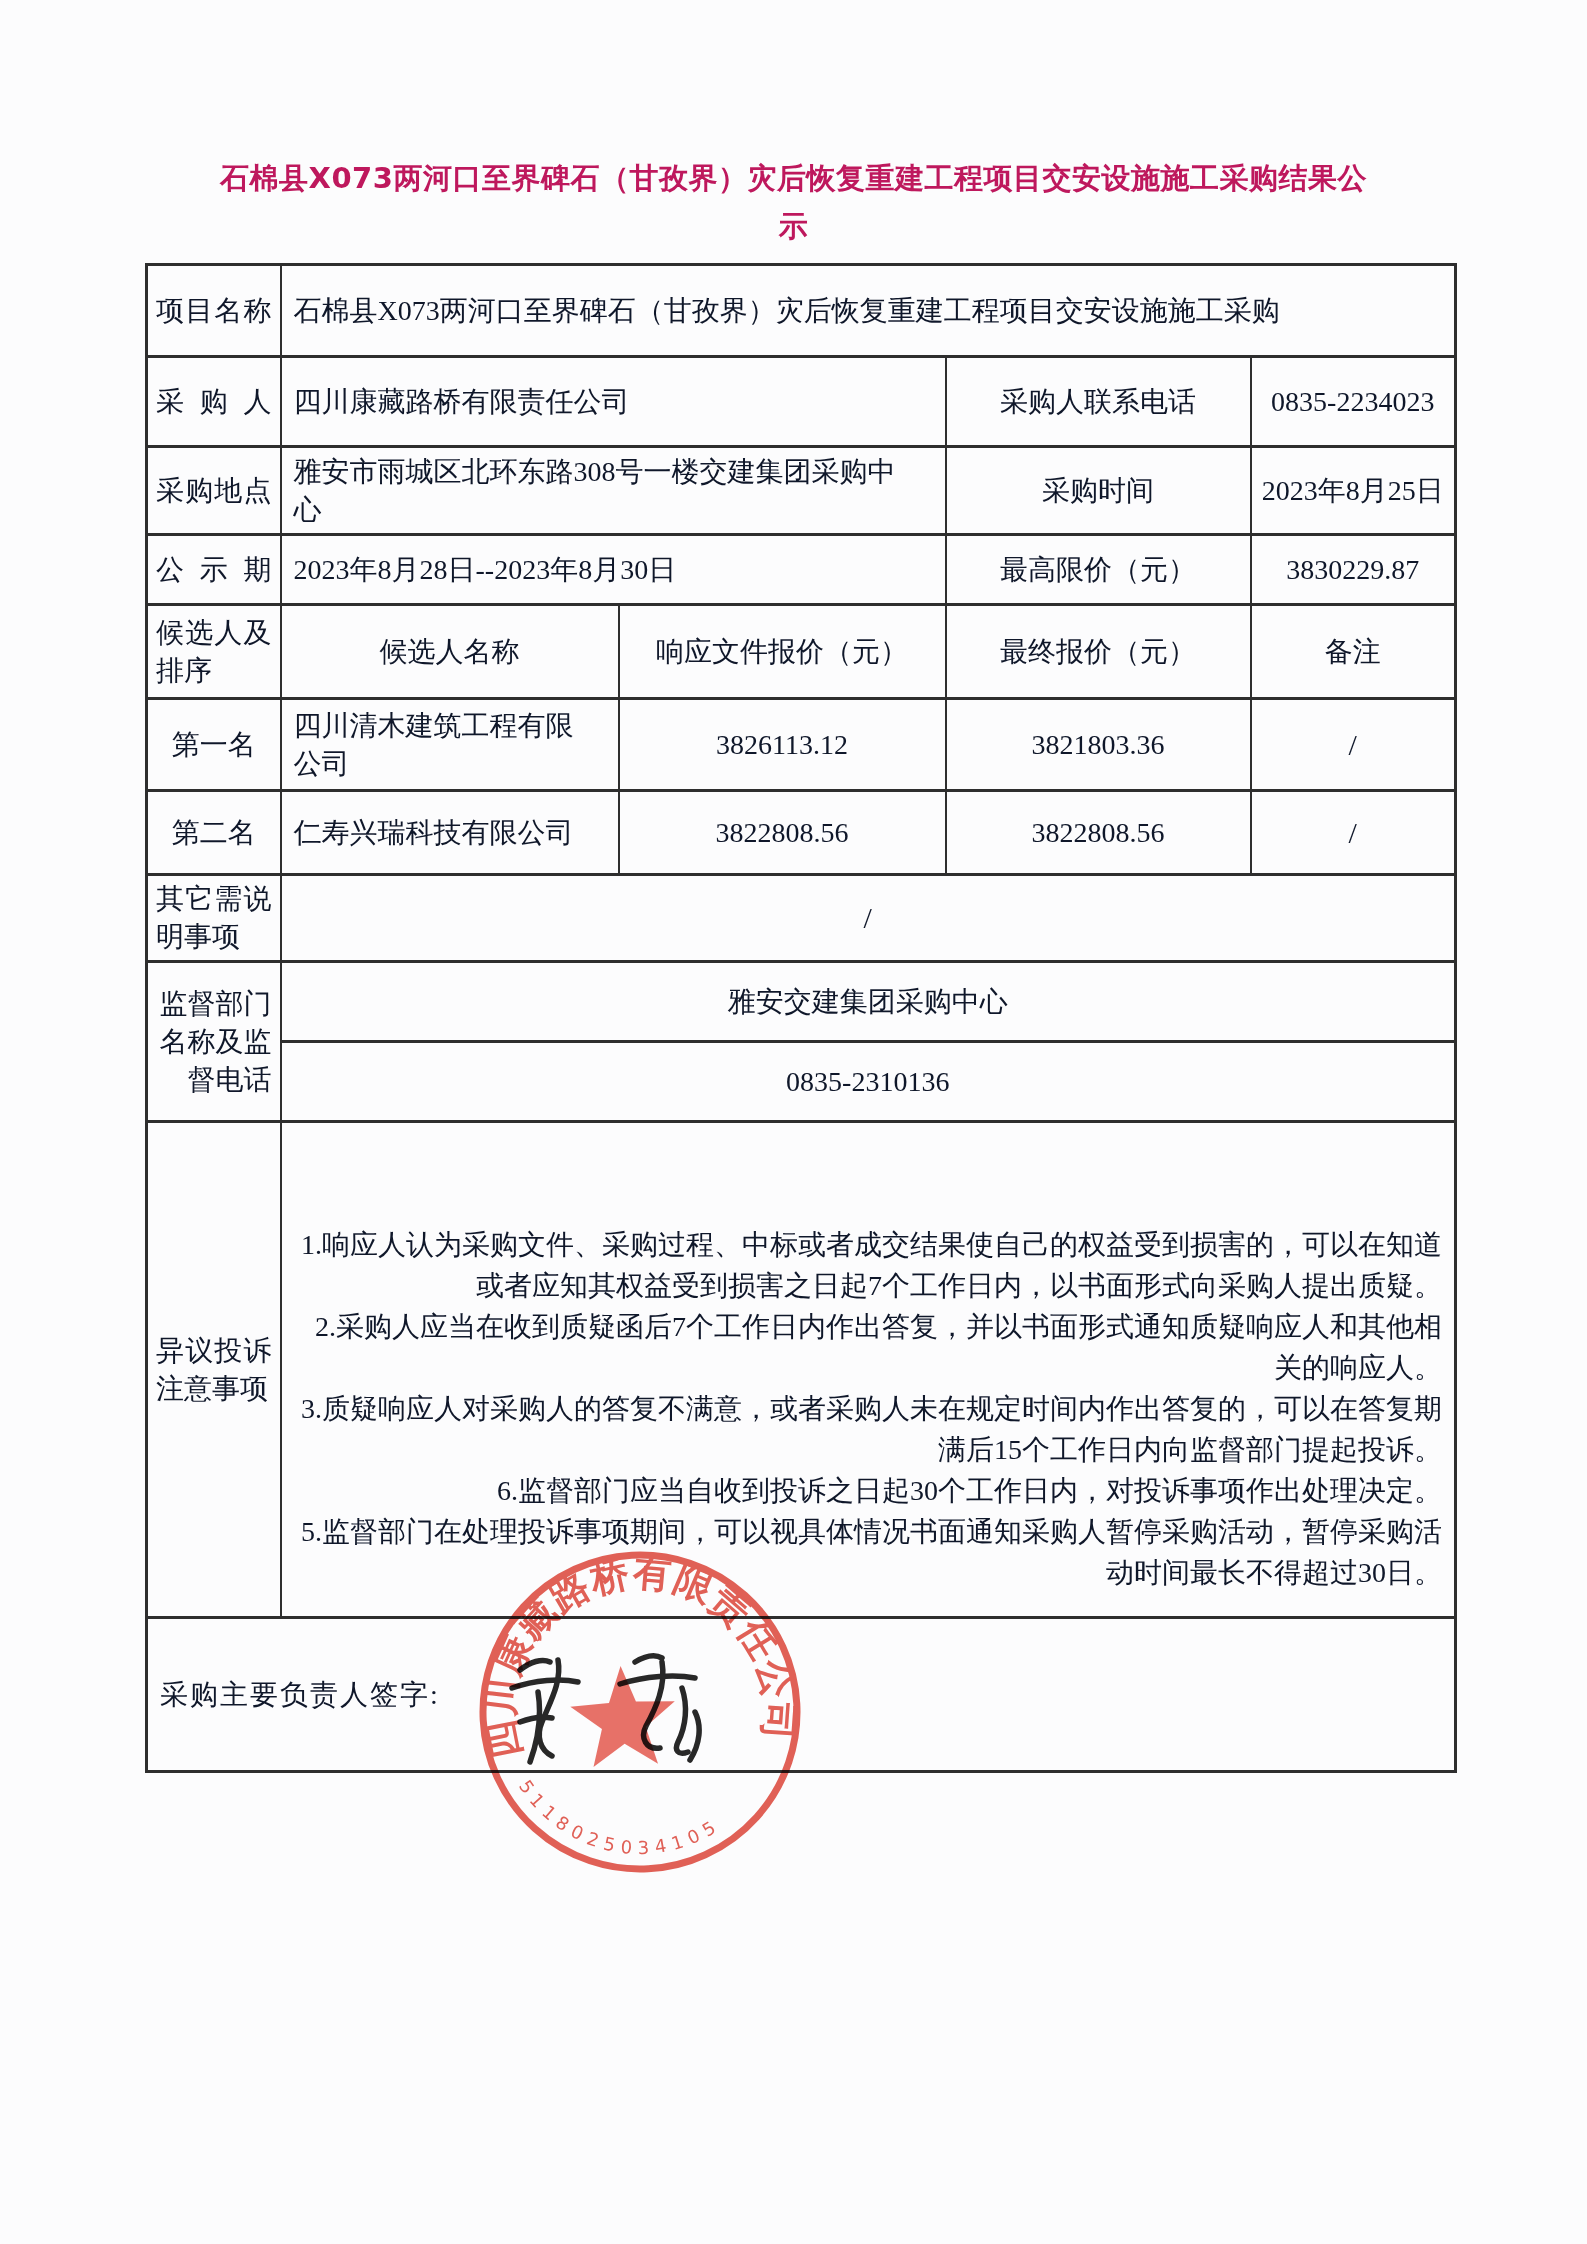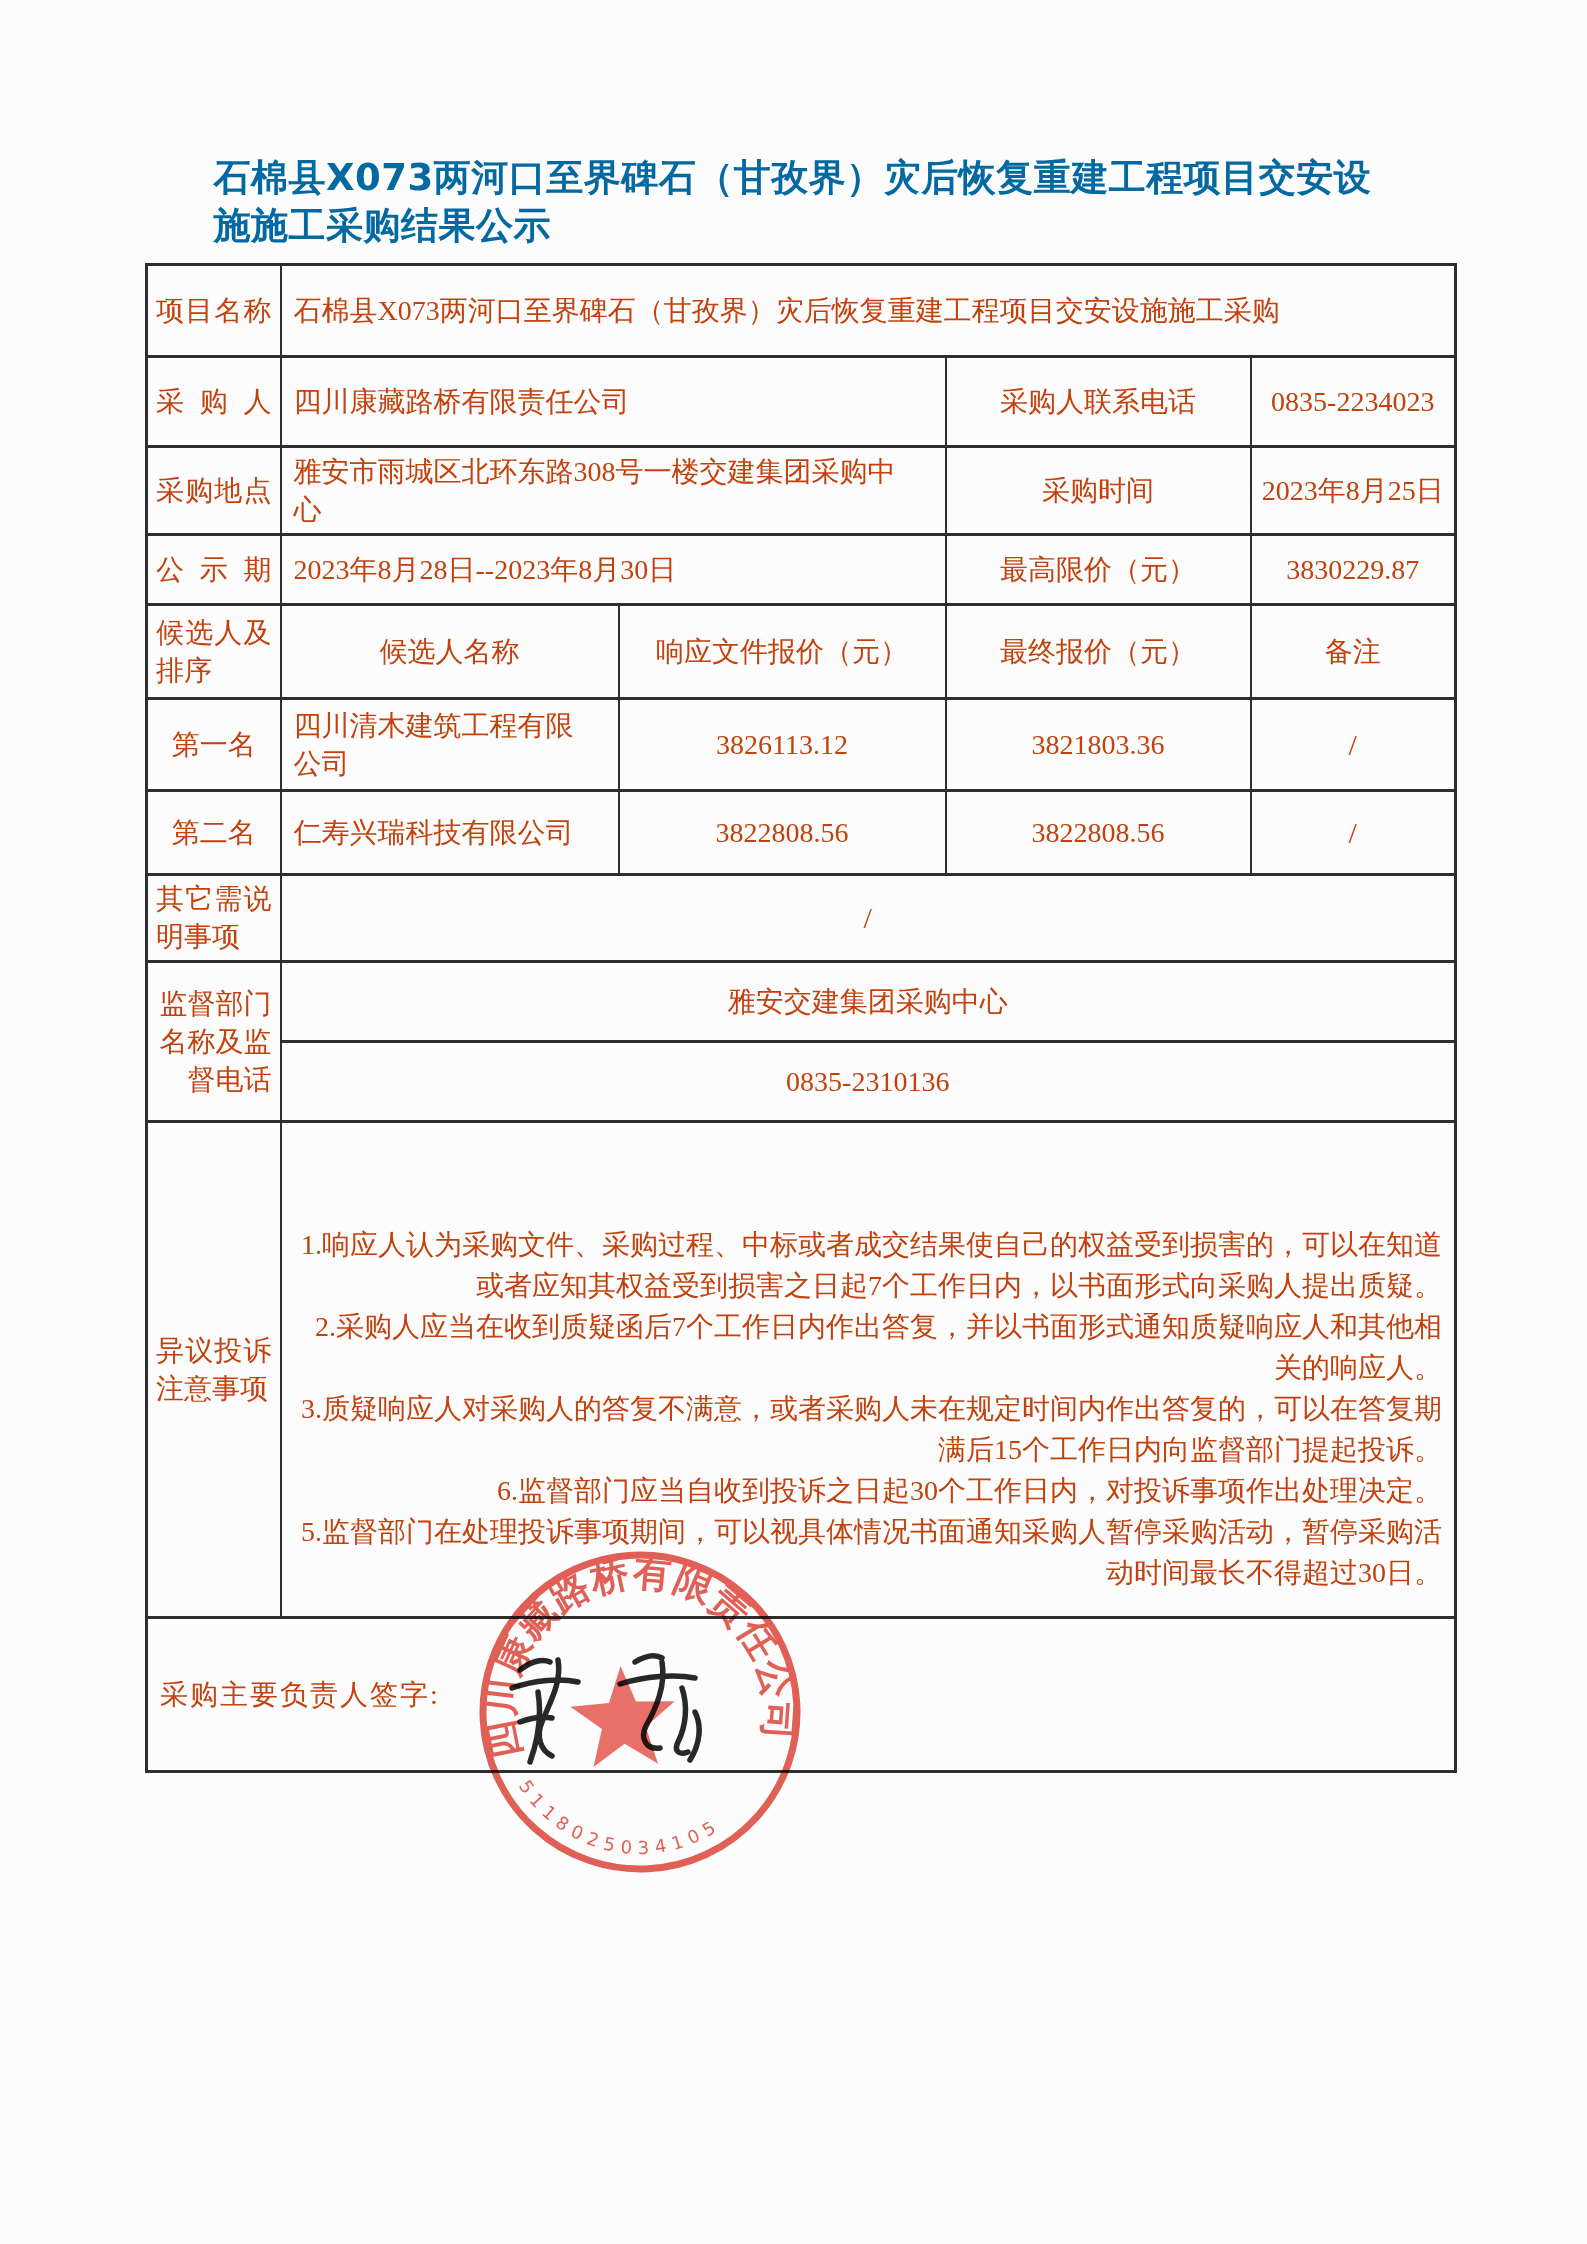--- a/index.html
+++ b/index.html
@@ -9,9 +9,9 @@
   }
   .title{
     position:absolute;top:154px;left:50%;transform:translateX(-50%);
-    width:1160px;text-align:left;
+    width:1160px;text-align:center;
     font-family:"DejaVu Sans","Liberation Sans",sans-serif;
-    font-weight:700;font-size:37px;line-height:48px;color:#0369a1;letter-spacing:0.5px;
+    font-weight:700;font-size:29px;line-height:48px;color:#be185d;letter-spacing:0.5px;
   }
   table.doc{
     position:absolute;left:145px;top:263px;width:1309px;

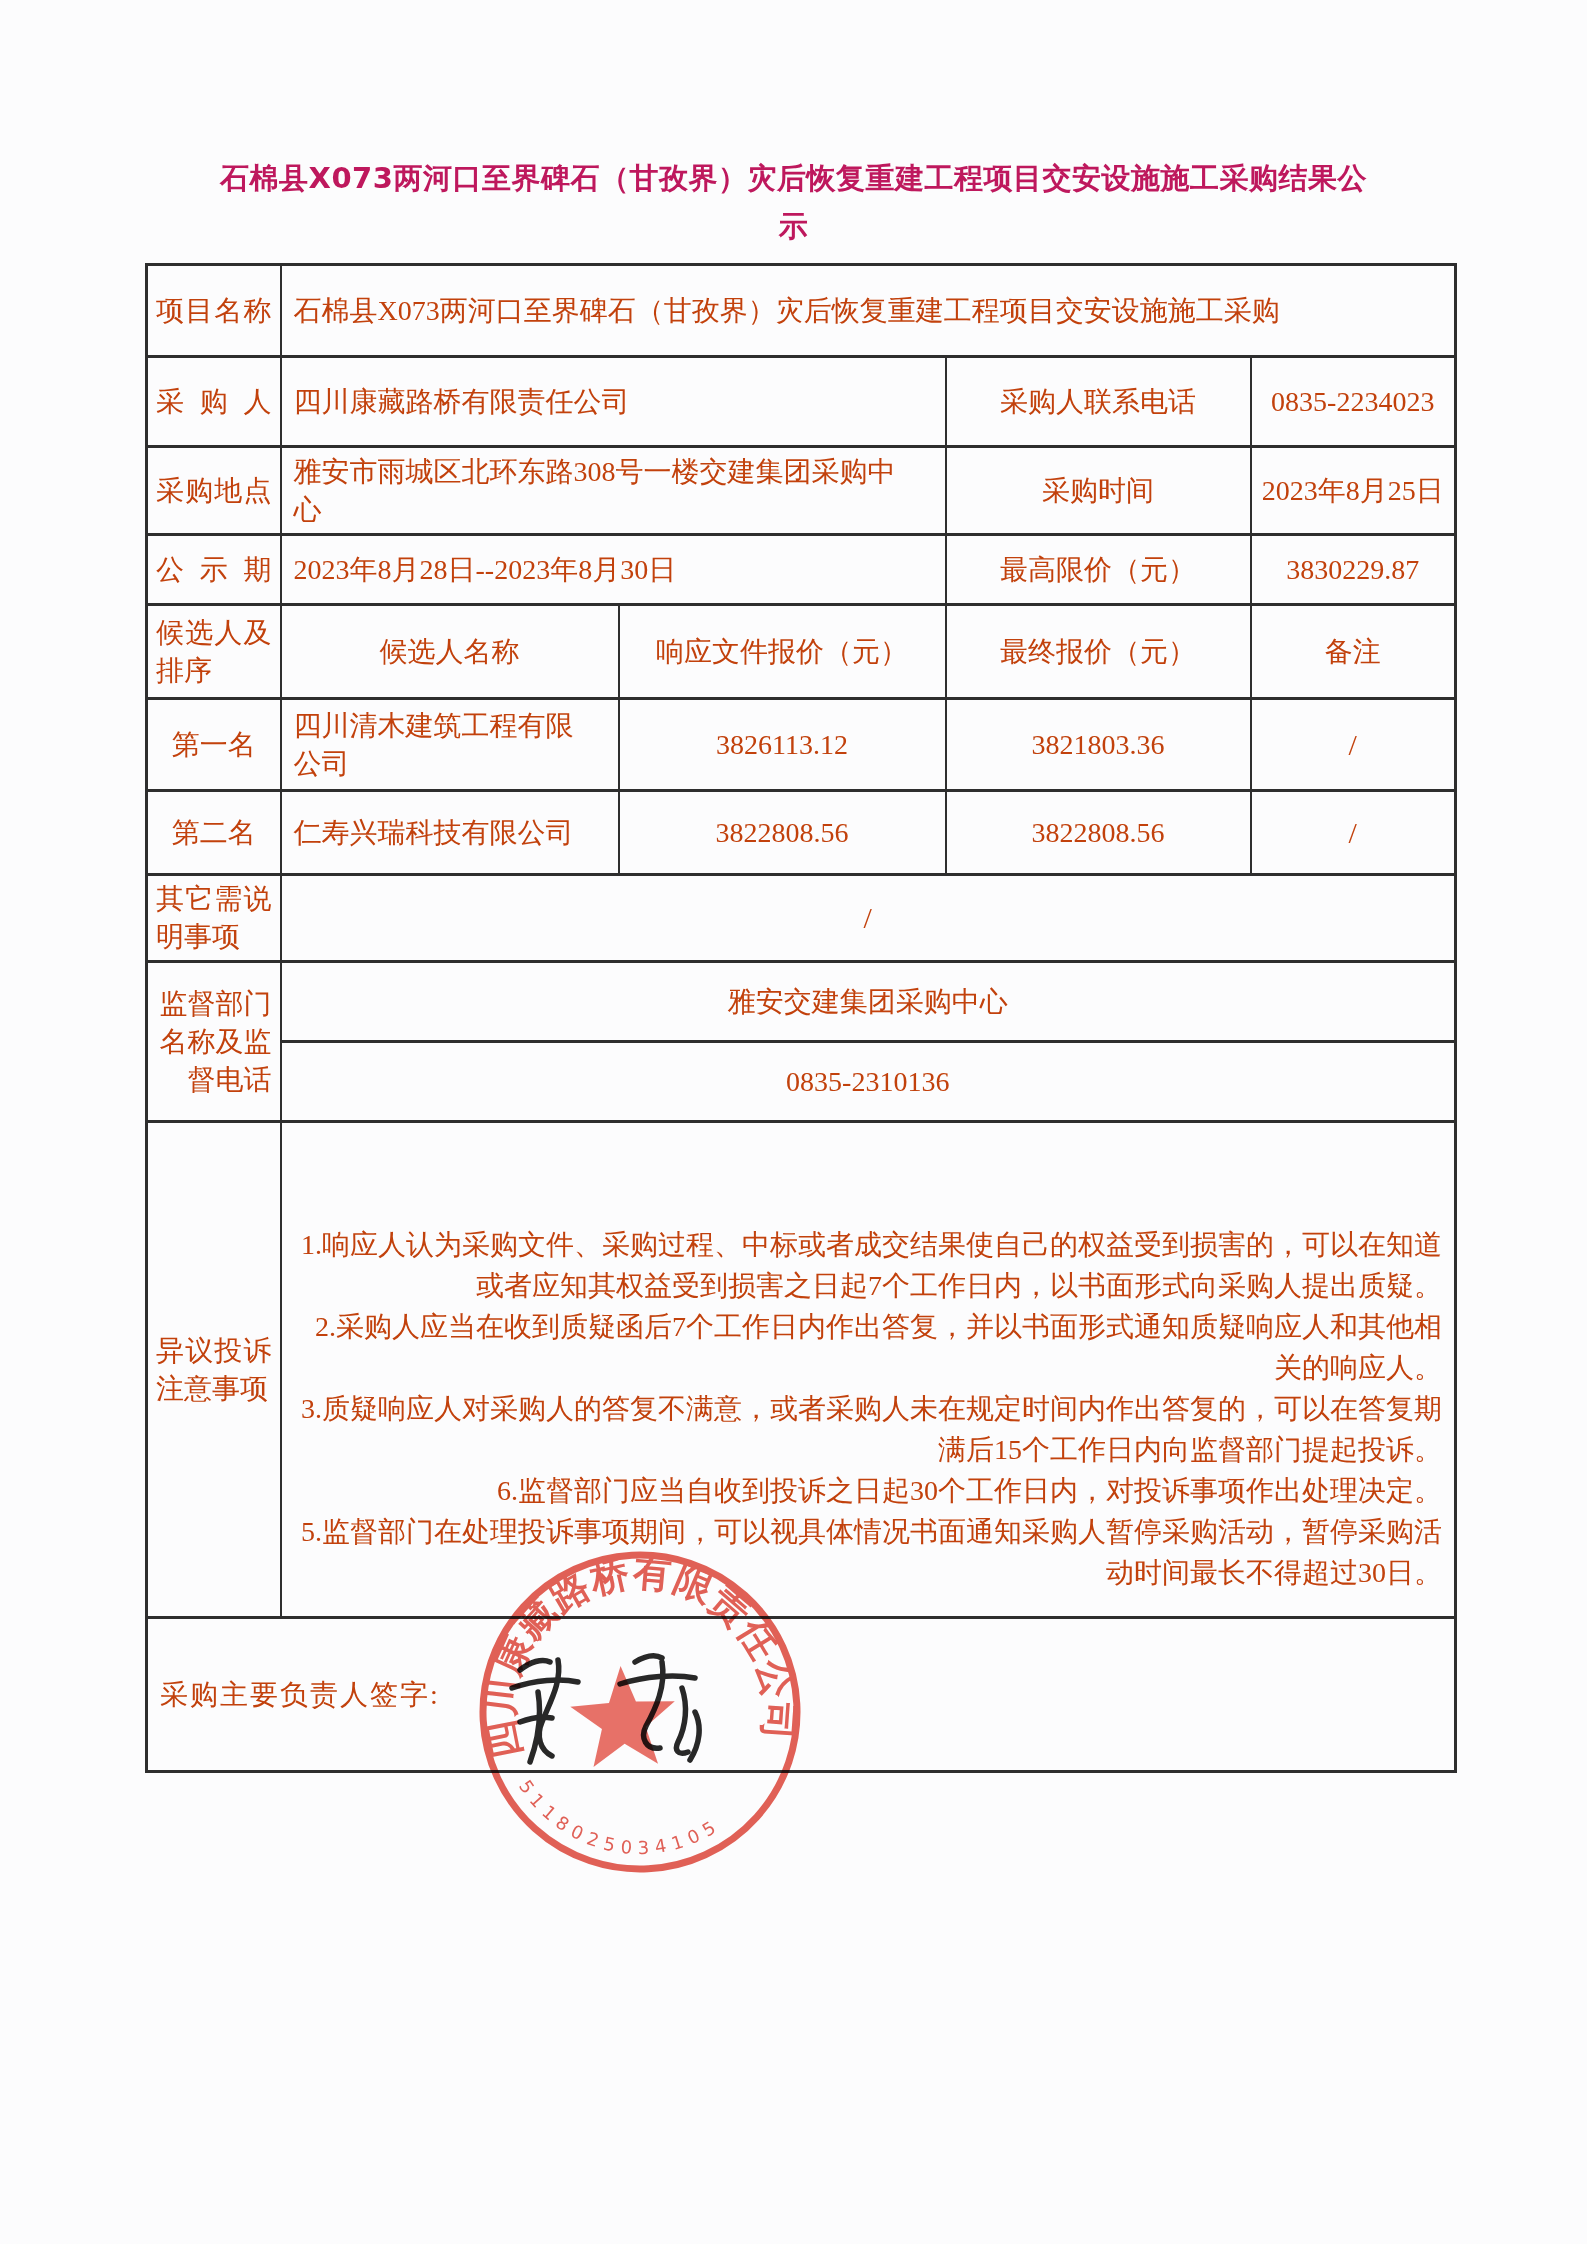--- a/index.html
+++ b/index.html
@@ -16,7 +16,7 @@
   table.doc{
     position:absolute;left:145px;top:263px;width:1309px;
     border-collapse:collapse;table-layout:fixed;
-    font-size:28px;line-height:38px;color:#c2410c;
+    font-size:28px;line-height:38px;color:#0f172a;
     border:3px solid #2e2e2e;
   }
   table.doc td{

